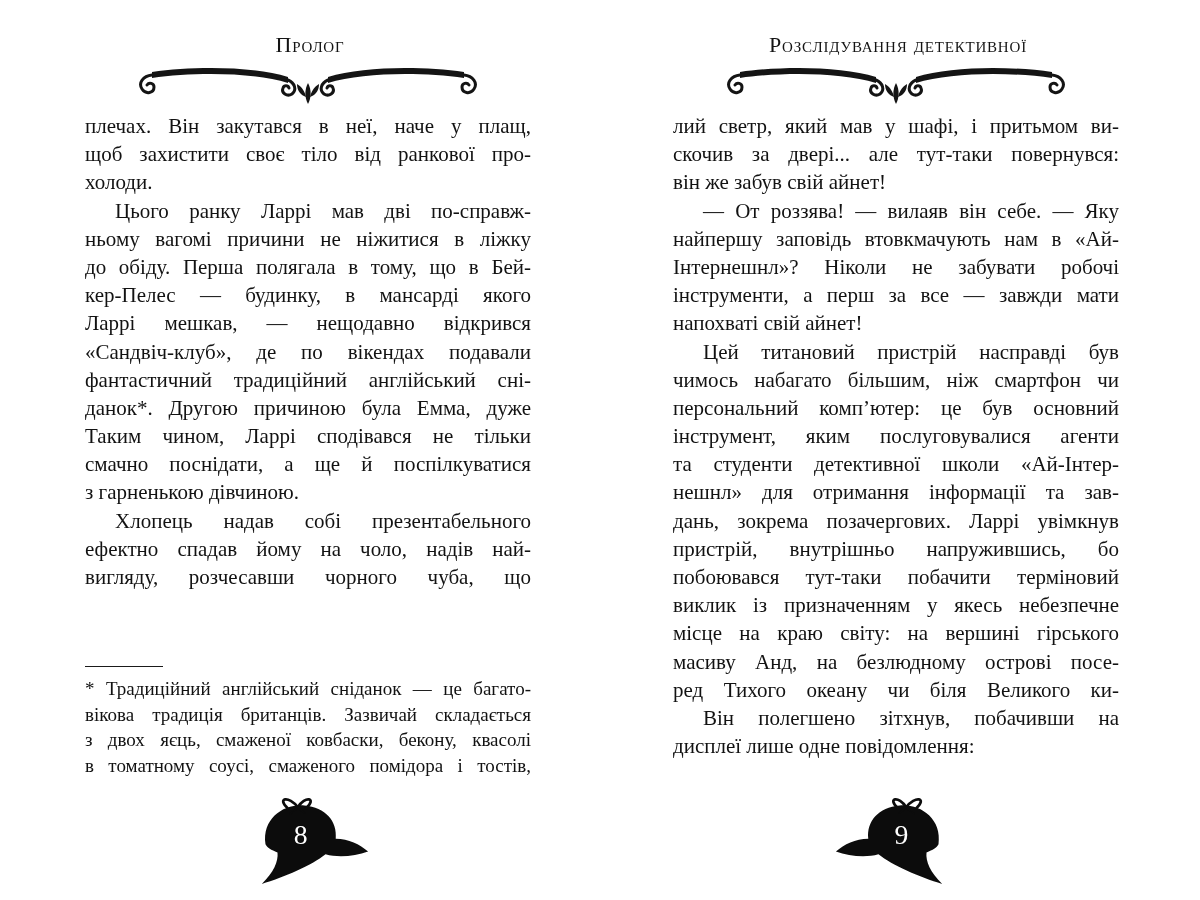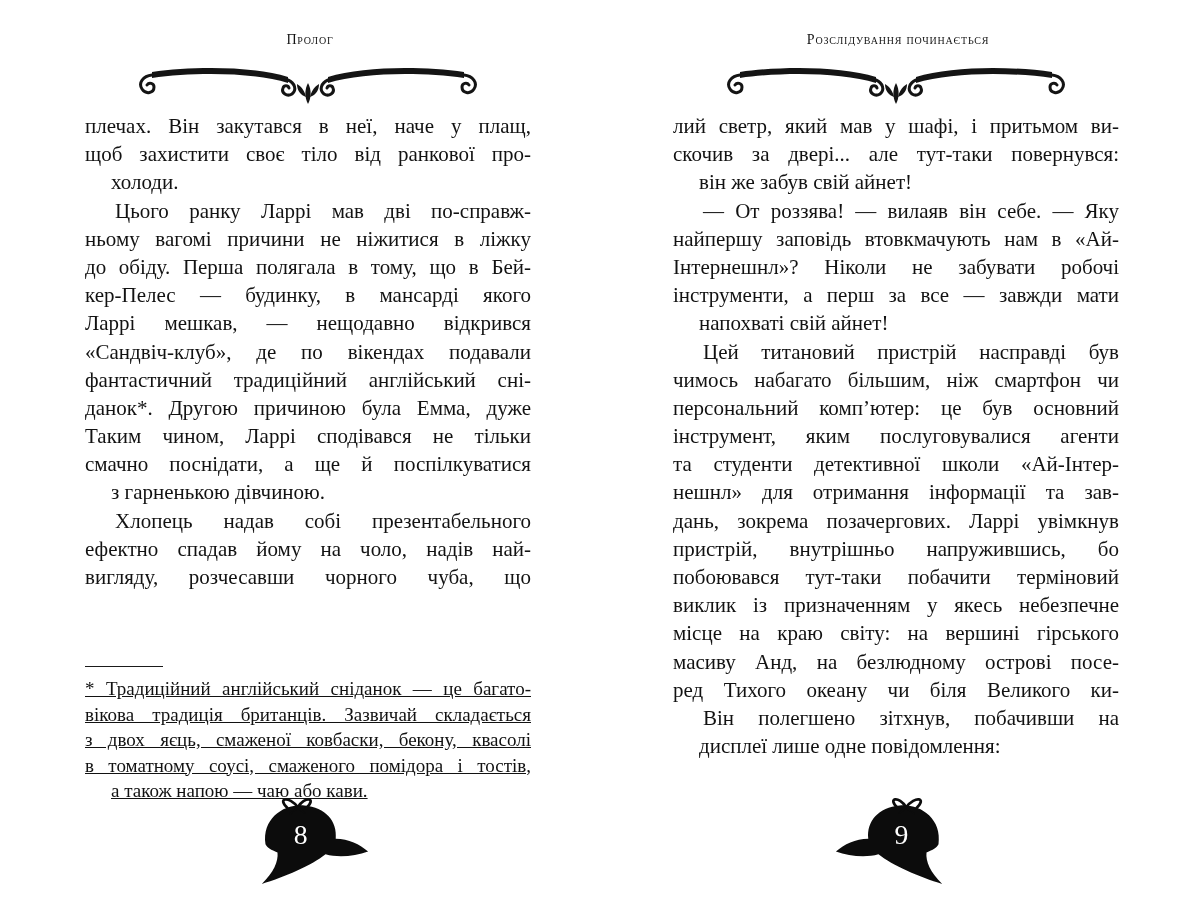--- a/index.html
+++ b/index.html
@@ -23,7 +23,7 @@
     top: 32px; left: 4px; right: 0;
     text-align: center;
     font-variant: small-caps;
-    font-size: 14px;
+    font-size: 22px;
     letter-spacing: 0.8px;
     color: #141414;
     white-space: nowrap;

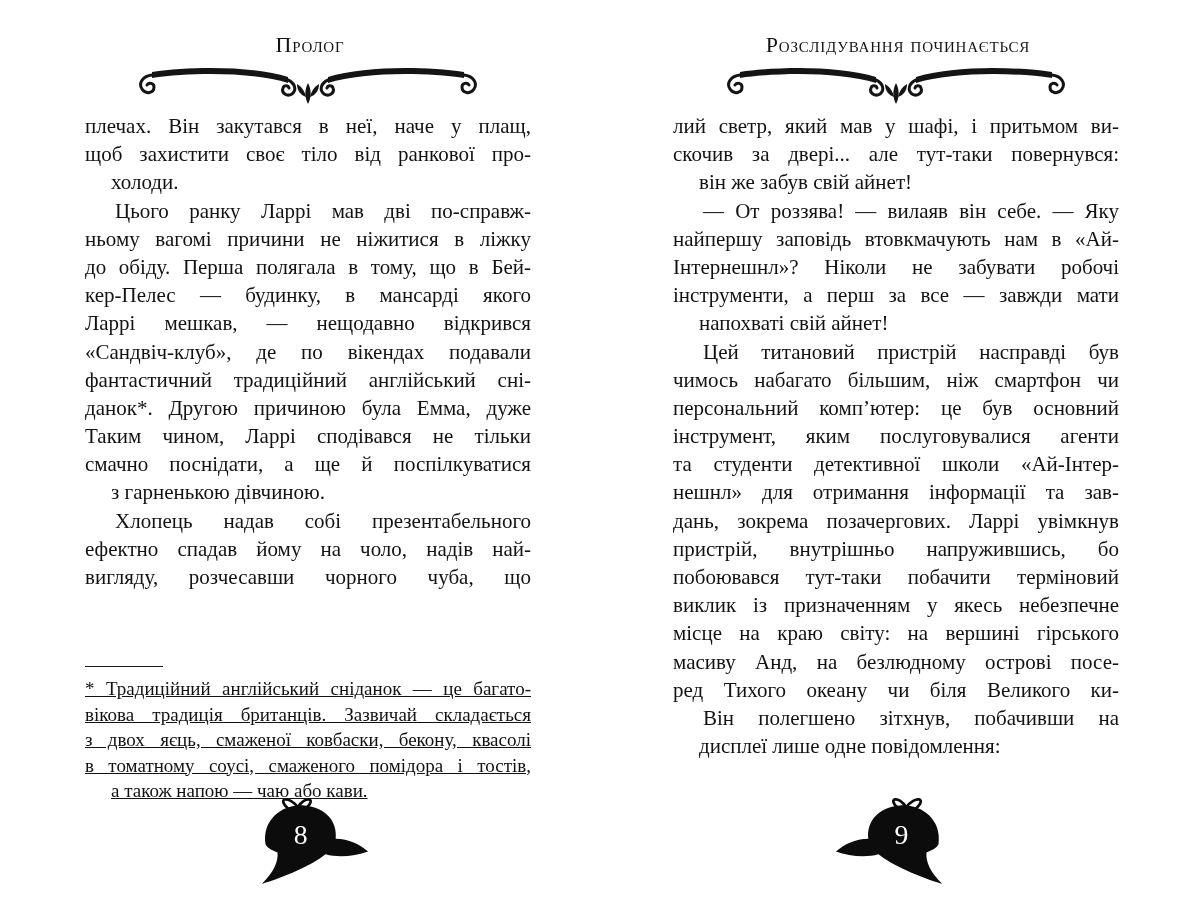--- a/index.html
+++ b/index.html
@@ -160,7 +160,7 @@
 </div>
 
 <div class="page" id="right-page">
-  <div class="running-head">Розслідування починається</div>
+  <div class="running-head">Розслідування детективної</div>
 
   <div class="ornament">
     <svg viewBox="0 0 340 50" width="340" height="50" xmlns="http://www.w3.org/2000/svg">

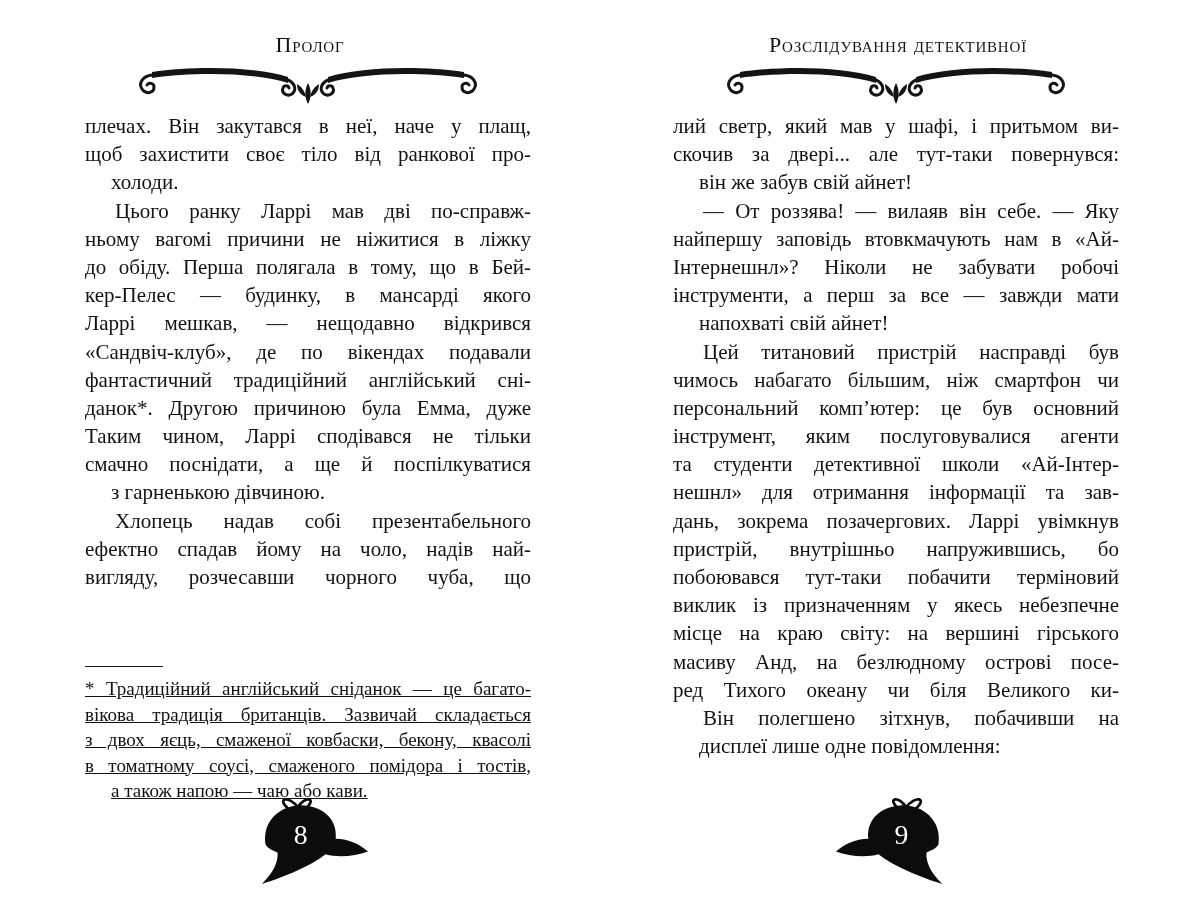--- a/index.html
+++ b/index.html
@@ -47,7 +47,7 @@
     text-align-last: justify;
     white-space: normal;
   }
-  .line.end { text-align-last: left; margin-left: 26px; }
+  .line.end { text-align-last: left; }
   .line.indent { text-indent: 30px; }
 
   .footnote {

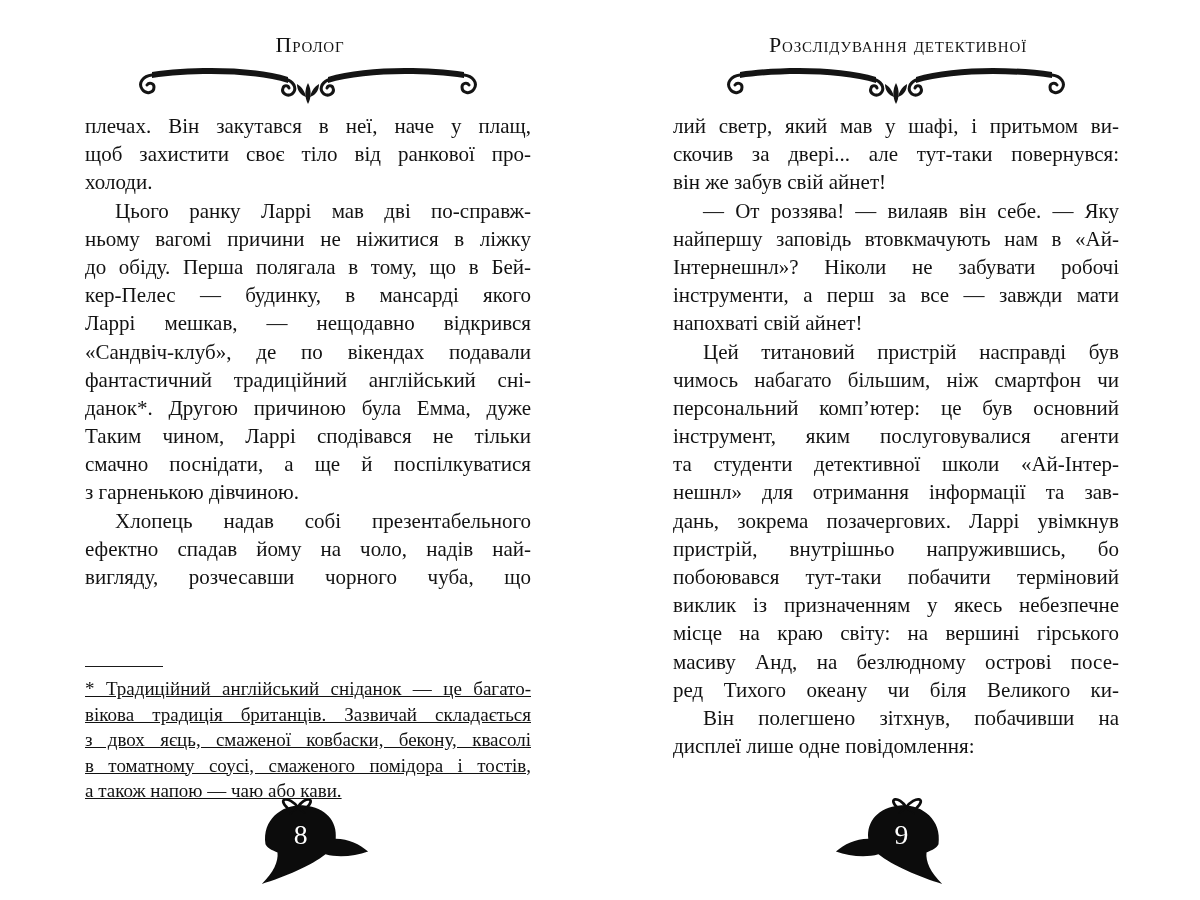--- a/index.html
+++ b/index.html
@@ -63,7 +63,6 @@
     font-size: 19px;
     line-height: 25.5px;
     height: 25.5px;
-    text-decoration: underline;
   }
   .page-badge {
     position: absolute;

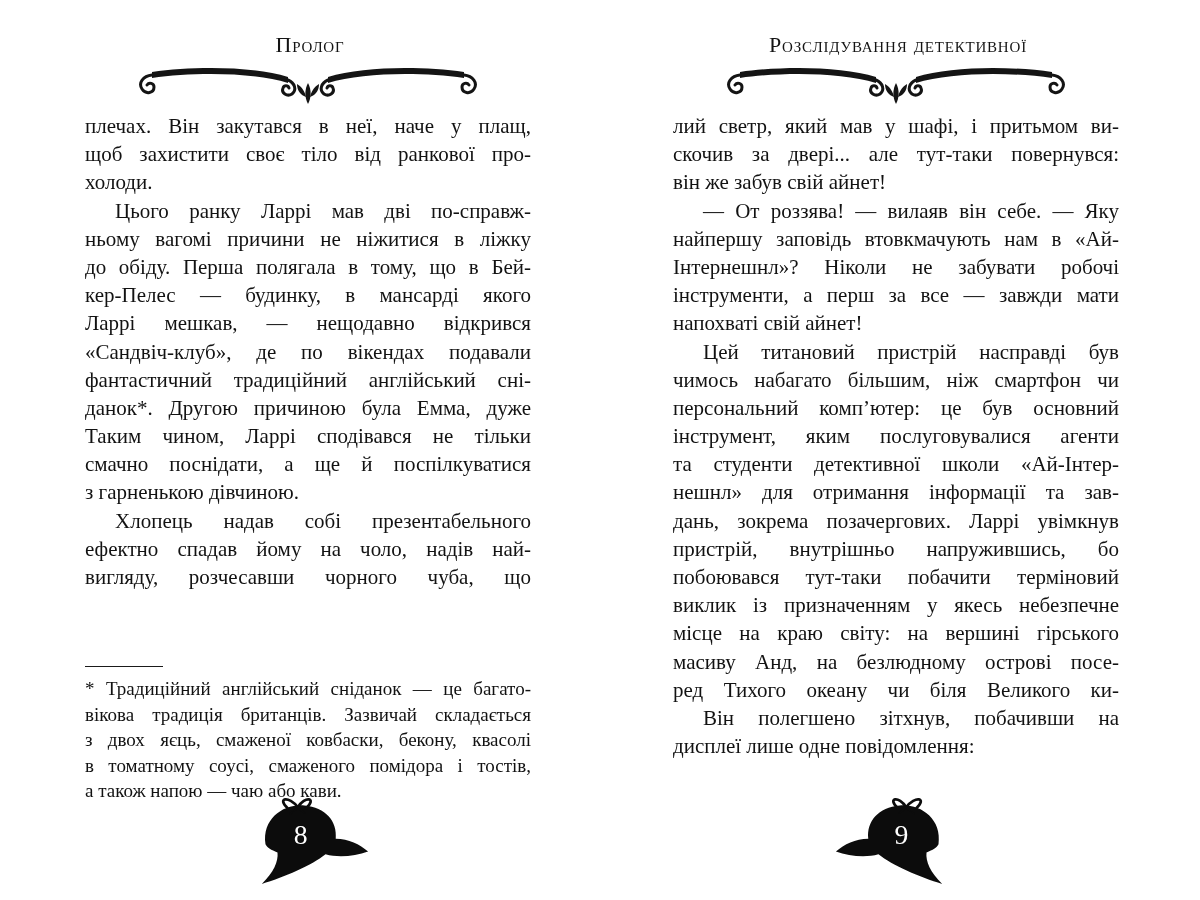--- a/index.html
+++ b/index.html
@@ -137,7 +137,6 @@
           <div class="line">вікова традиція британців. Зазвичай складається</div>
           <div class="line">з двох яєць, смаженої ковбаски, бекону, квасолі</div>
           <div class="line">в томатному соусі, смаженого помідора і тостів,</div>
-          <div class="line end">а також напою — чаю або кави.</div>
         </div>
       </div>
   </div>

